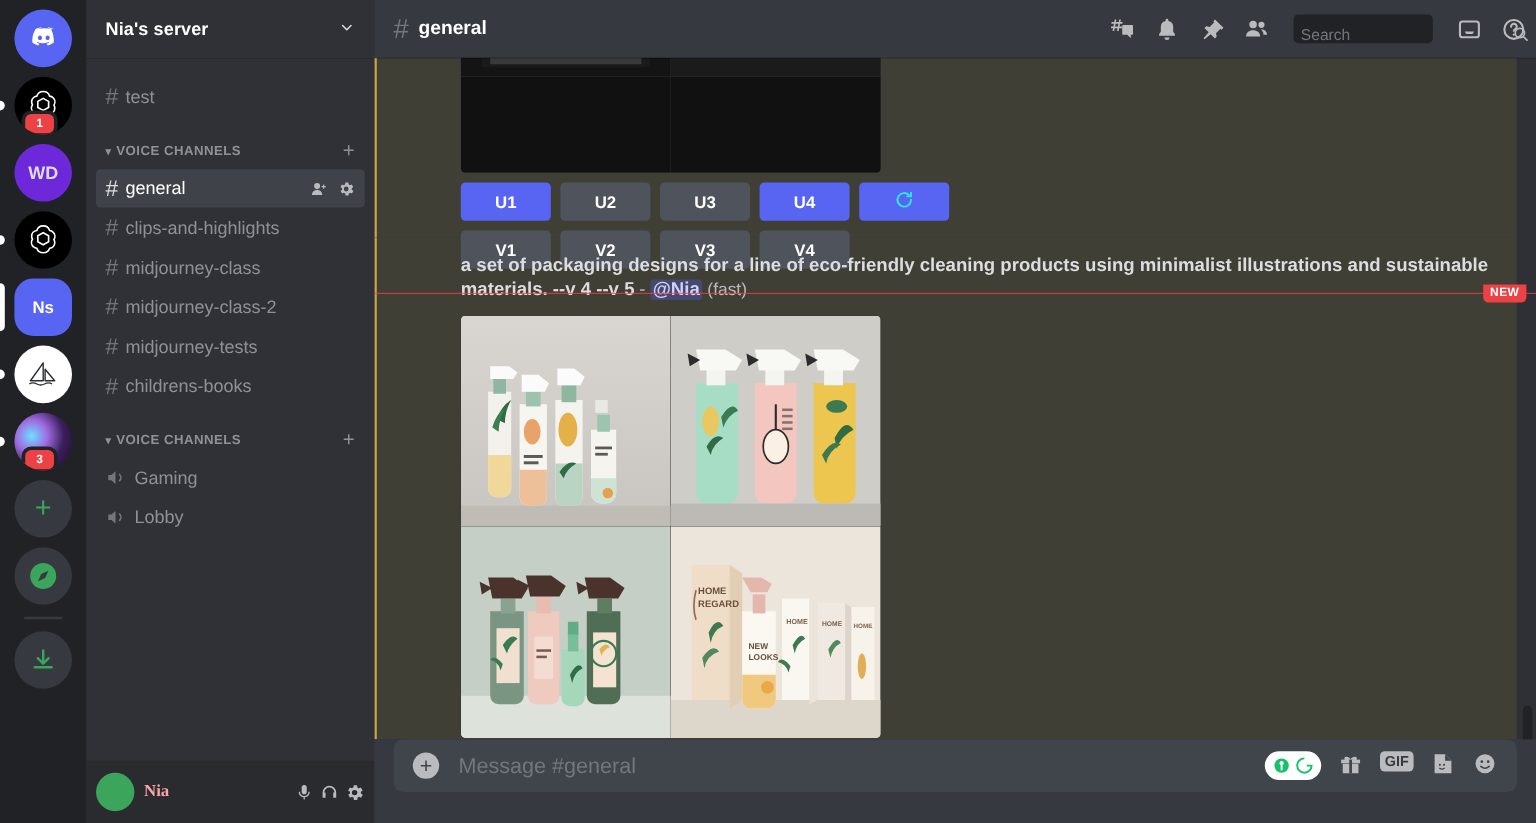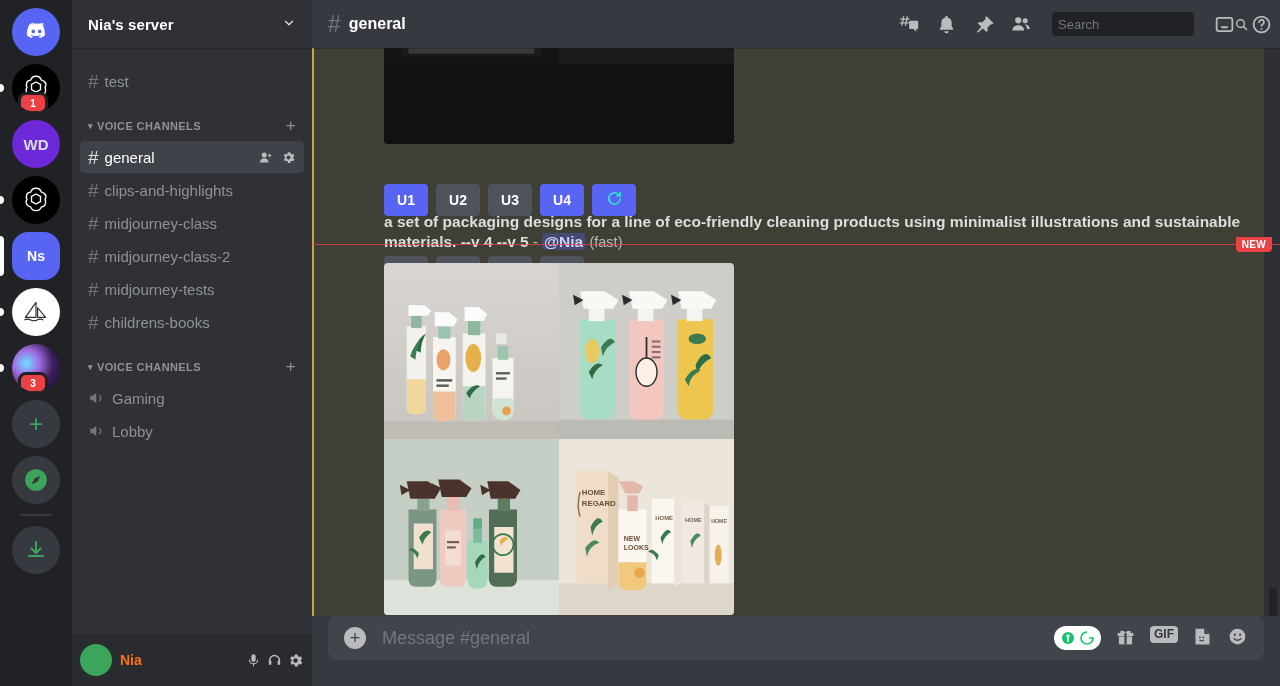--- a/index.html
+++ b/index.html
@@ -113,8 +113,8 @@
   .chan-title { color: #fff; font-size: 16px; font-weight: bold; }
   .header-icons { margin-left: auto; display: flex; align-items: center; gap: 16px; color: #b9bbbe; }
   .search-box {
-    width: 142px; height: 24px; background: #202225; border-radius: 4px;
-    display: flex; align-items: center; padding: 0 6px; margin: 0 4px;
+    width: 116px; height: 24px; background: #202225; border-radius: 4px;
+    display: flex; align-items: flex-end; padding: 0 6px; margin: 0 4px;
   }
   .search-box input {
     flex: 1; background: transparent; border: none; outline: none;

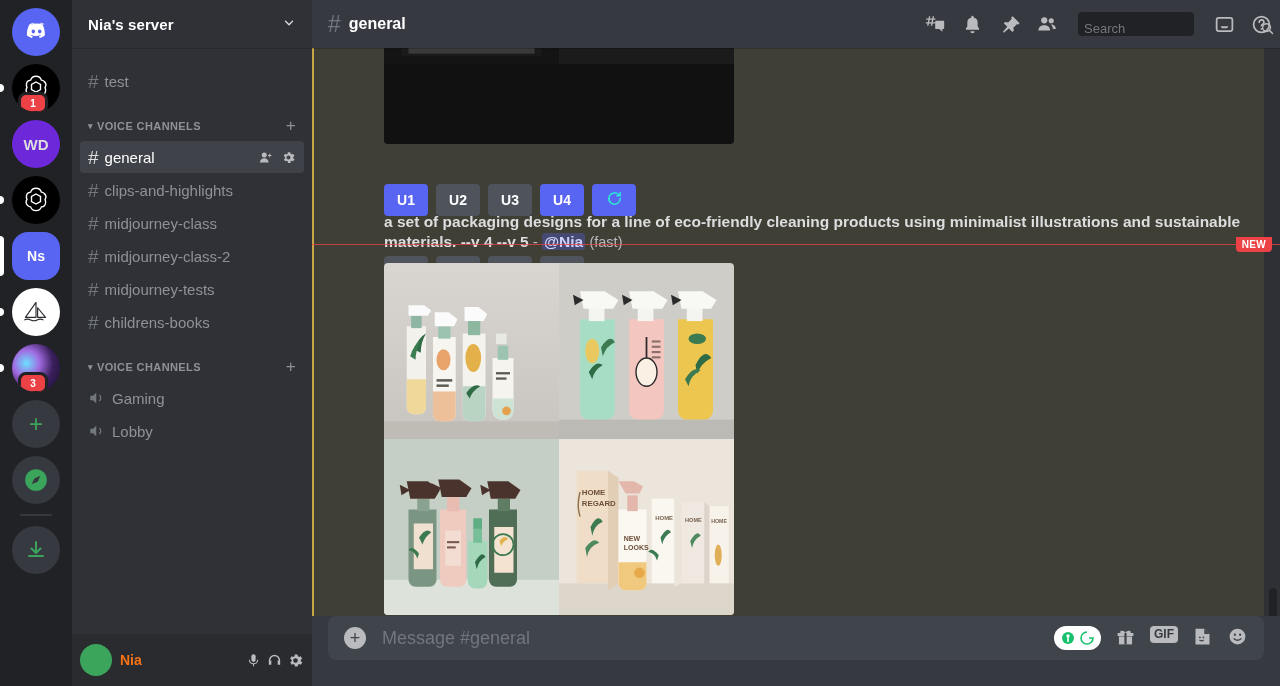--- a/index.html
+++ b/index.html
@@ -158,10 +158,10 @@
   
   .btn-row { display: flex; gap: 8px; }
   .mjbtn {
-    width: 44px; height: 32px; border-radius: 4px; background: #4f545c;
+    width: 75px; height: 32px; border-radius: 4px; background: #4f545c;
     color: #fff; font-size: 14px; font-weight: 600;
     display: flex; align-items: center; justify-content: center;
-    cursor: pointer; border: none; font-family: "Liberation Sans", sans-serif; margin-top: 32px;
+    cursor: pointer; border: none; font-family: "Liberation Sans", sans-serif;
   }
   .mjbtn.primary { background: #5865f2; }
   .mjbtn.refresh { background: #5865f2; }

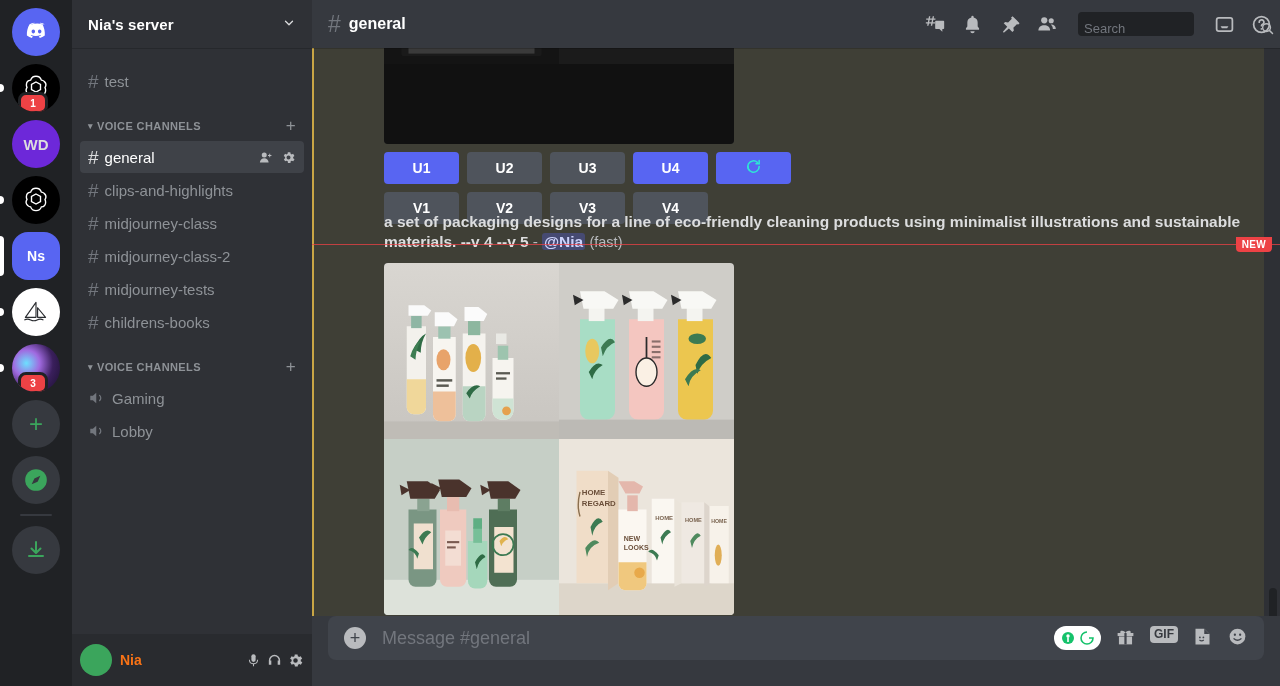--- a/index.html
+++ b/index.html
@@ -98,7 +98,7 @@
     gap: 8px;
   }
   .avatar-sm { width: 32px; height: 32px; border-radius: 50%; background: #3ba55c; flex:0 0 32px; }
-  .uname { color: #f97316; font-size: 14px; font-weight: 600; }
+  .uname { color: #fca5a5; font-size: 14px; font-weight: 600; font-family: Liberation Serif, serif; }
   .upanel-icons { margin-left: auto; display: flex; gap: 4px; color: #b9bbbe; }
 
   

